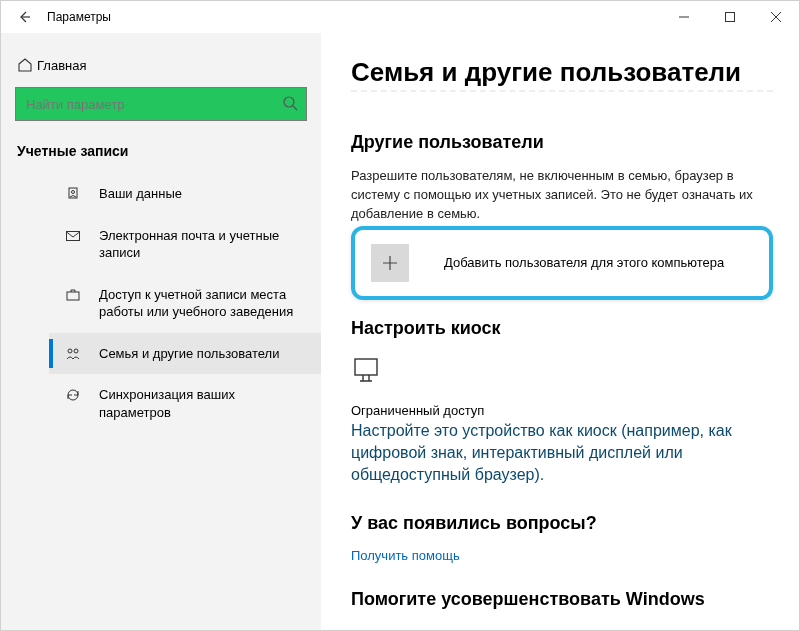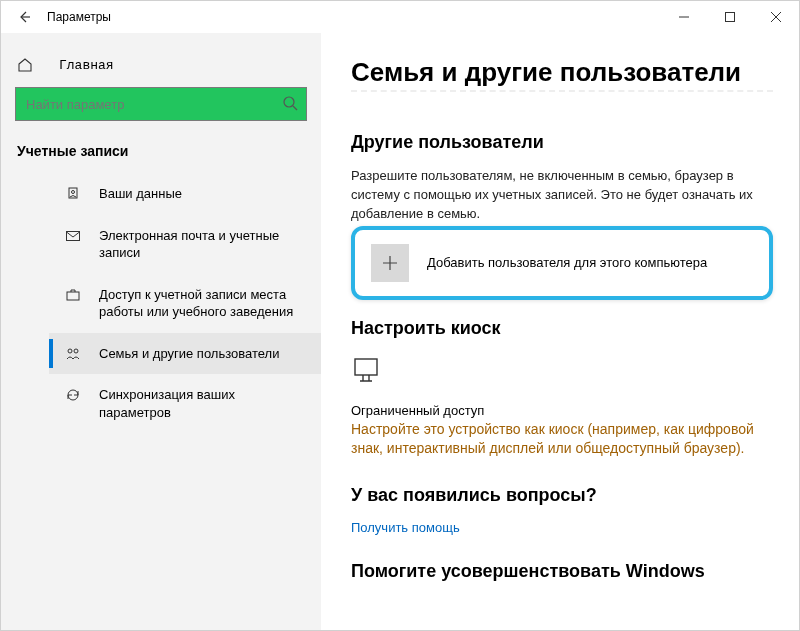--- a/index.html
+++ b/index.html
@@ -65,9 +65,8 @@
     display: flex;
     align-items: center;
     padding: 6px 16px 14px 16px;
-    gap: 24px;
-    font-size: 13px;
-    font-family: Liberation Mono, monospace;
+    gap: 2px;
+    font-size: 13px;
   }
   .home-row .icon { width: 18px; text-align:center; color:#333;}
   .search-wrap {

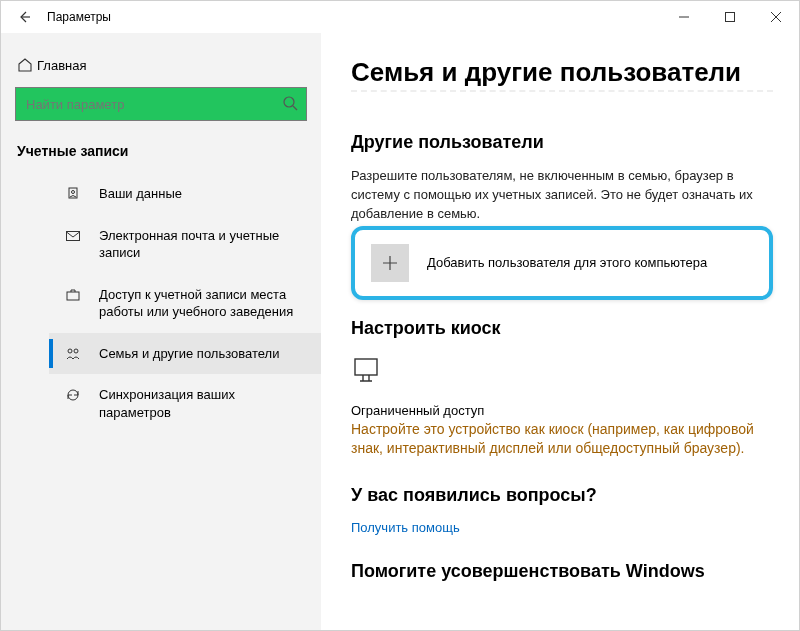--- a/index.html
+++ b/index.html
@@ -175,7 +175,7 @@
   .add-row {
     display: flex;
     align-items: center;
-    gap: 18px;
+    gap: 35px;
   }
   .plus-tile {
     width: 38px;

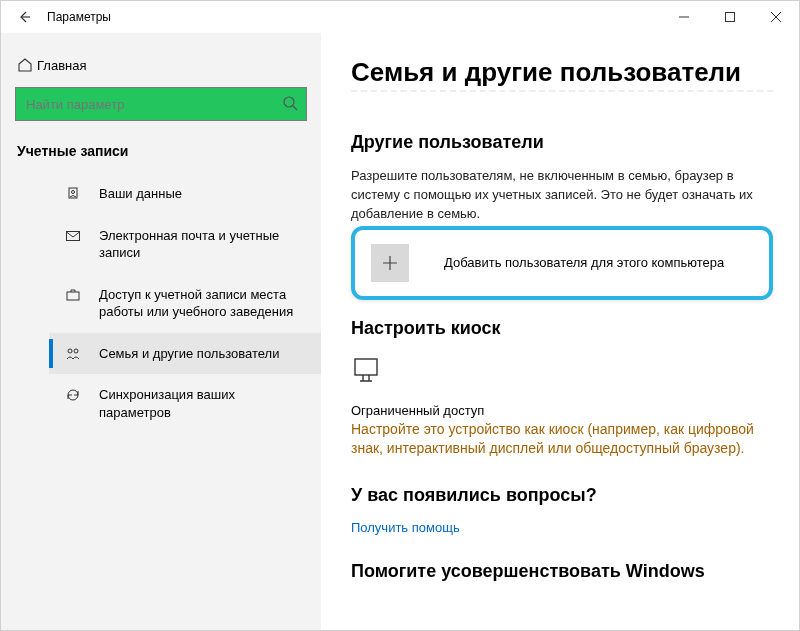--- a/index.html
+++ b/index.html
@@ -209,8 +209,8 @@
     margin-bottom: 2px;
   }
   .kiosk-desc {
-    font-size: 14px;
-    color: #a16207;
+    font-size: 16px;
+    color: #0c4a6e;
     line-height: 1.4;
   }
   .link {

